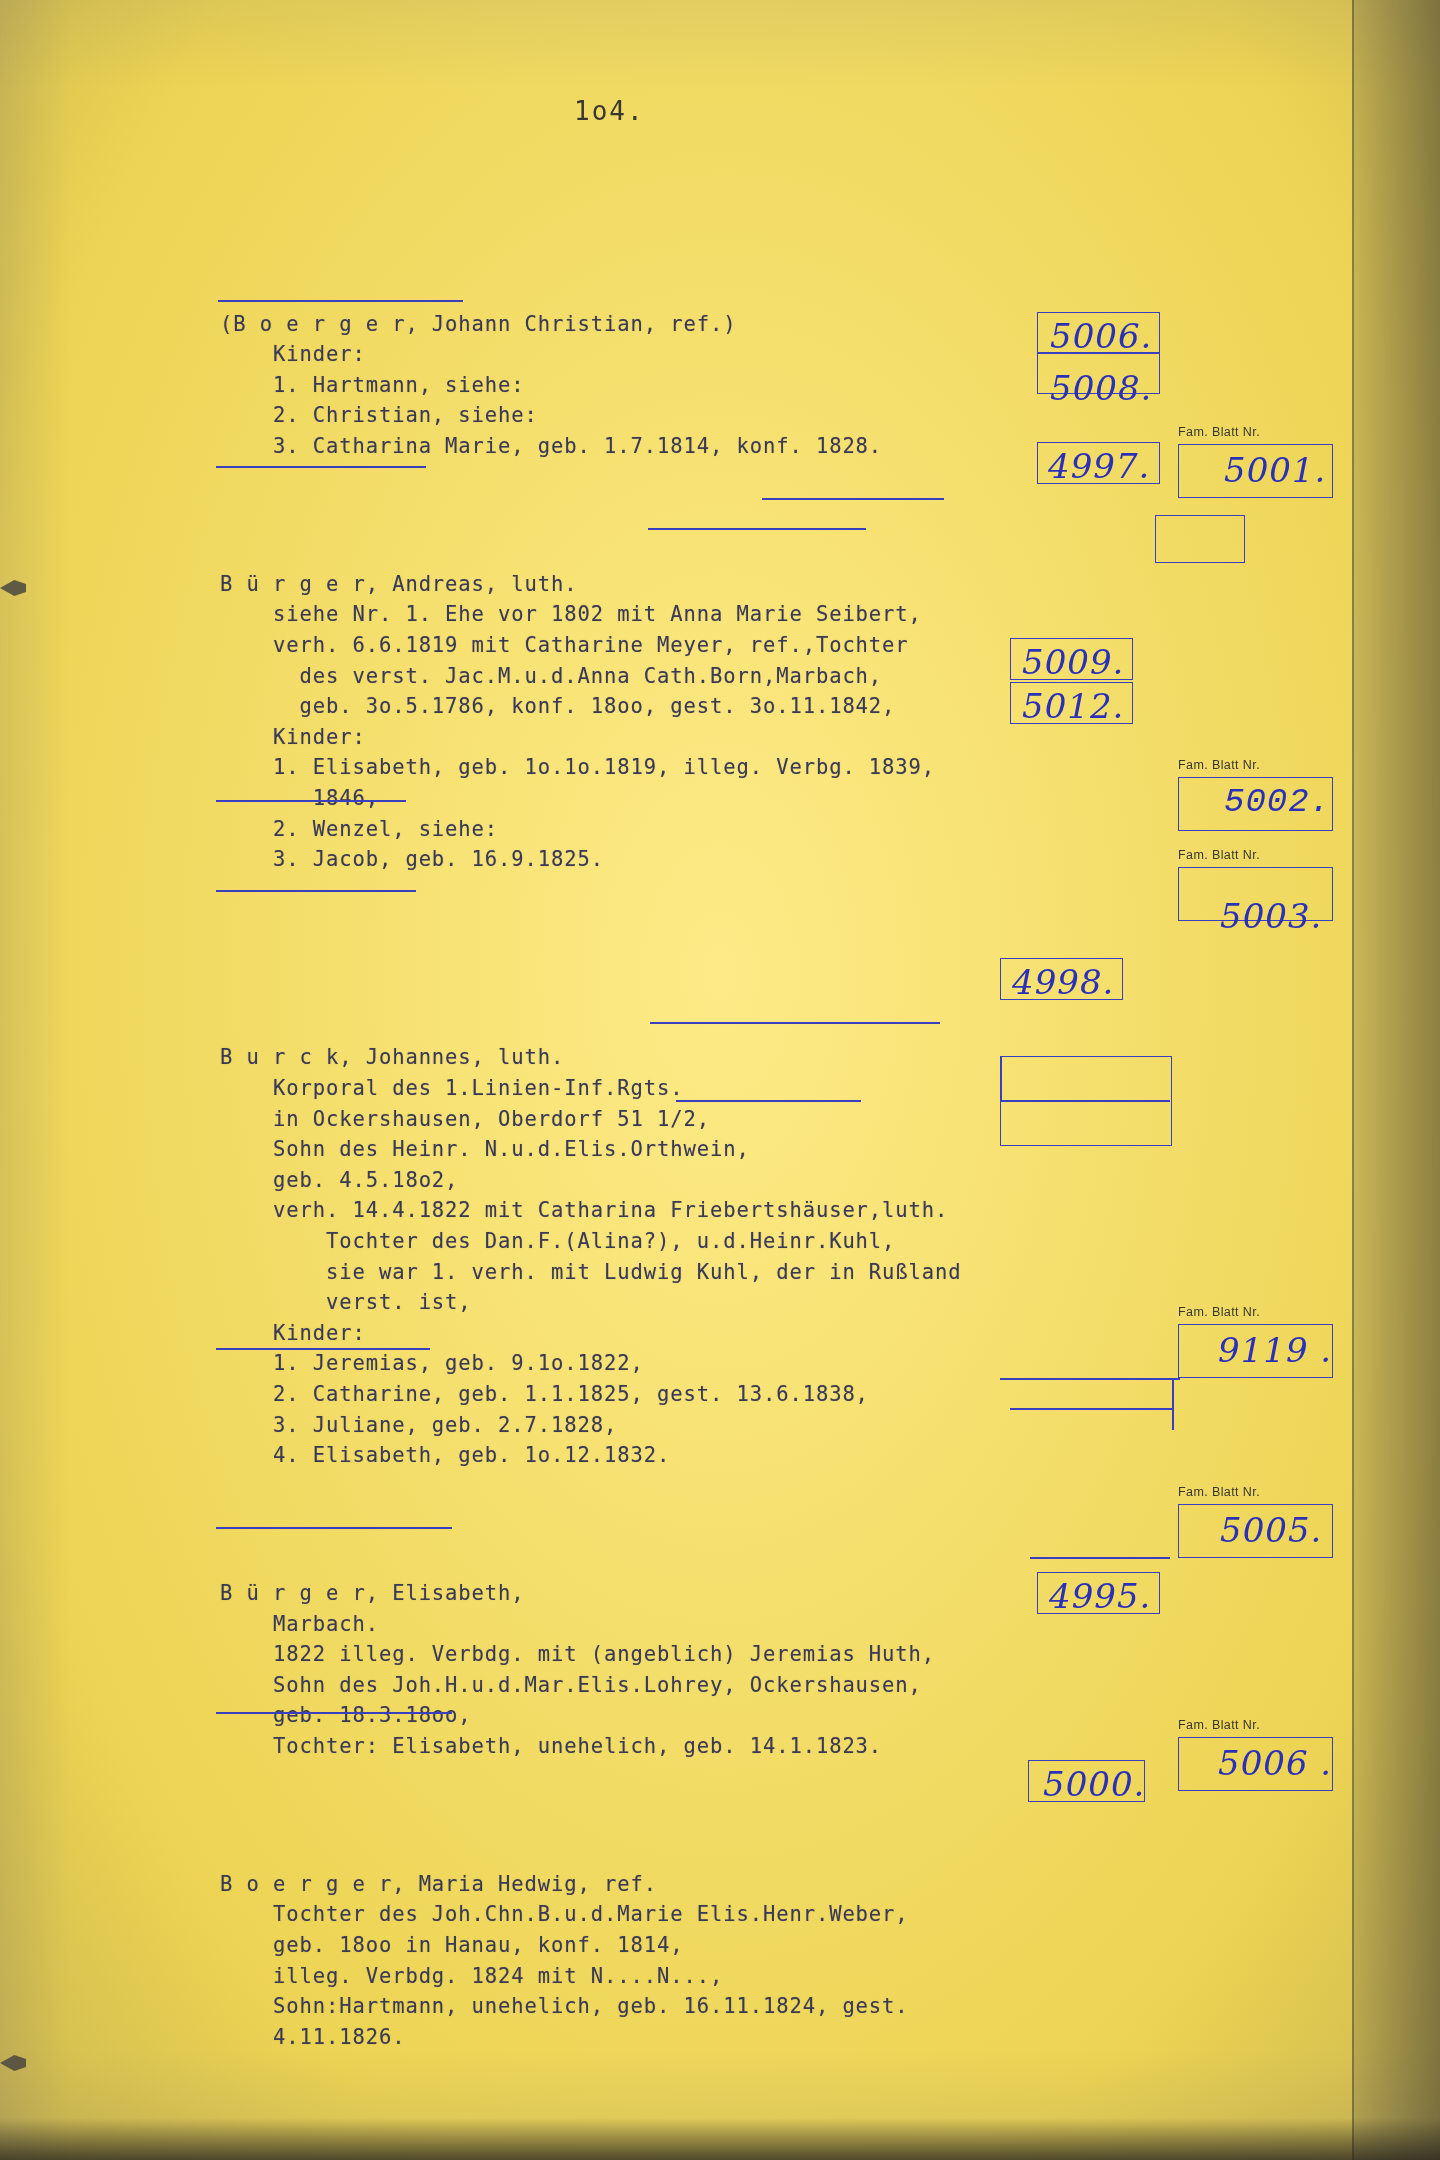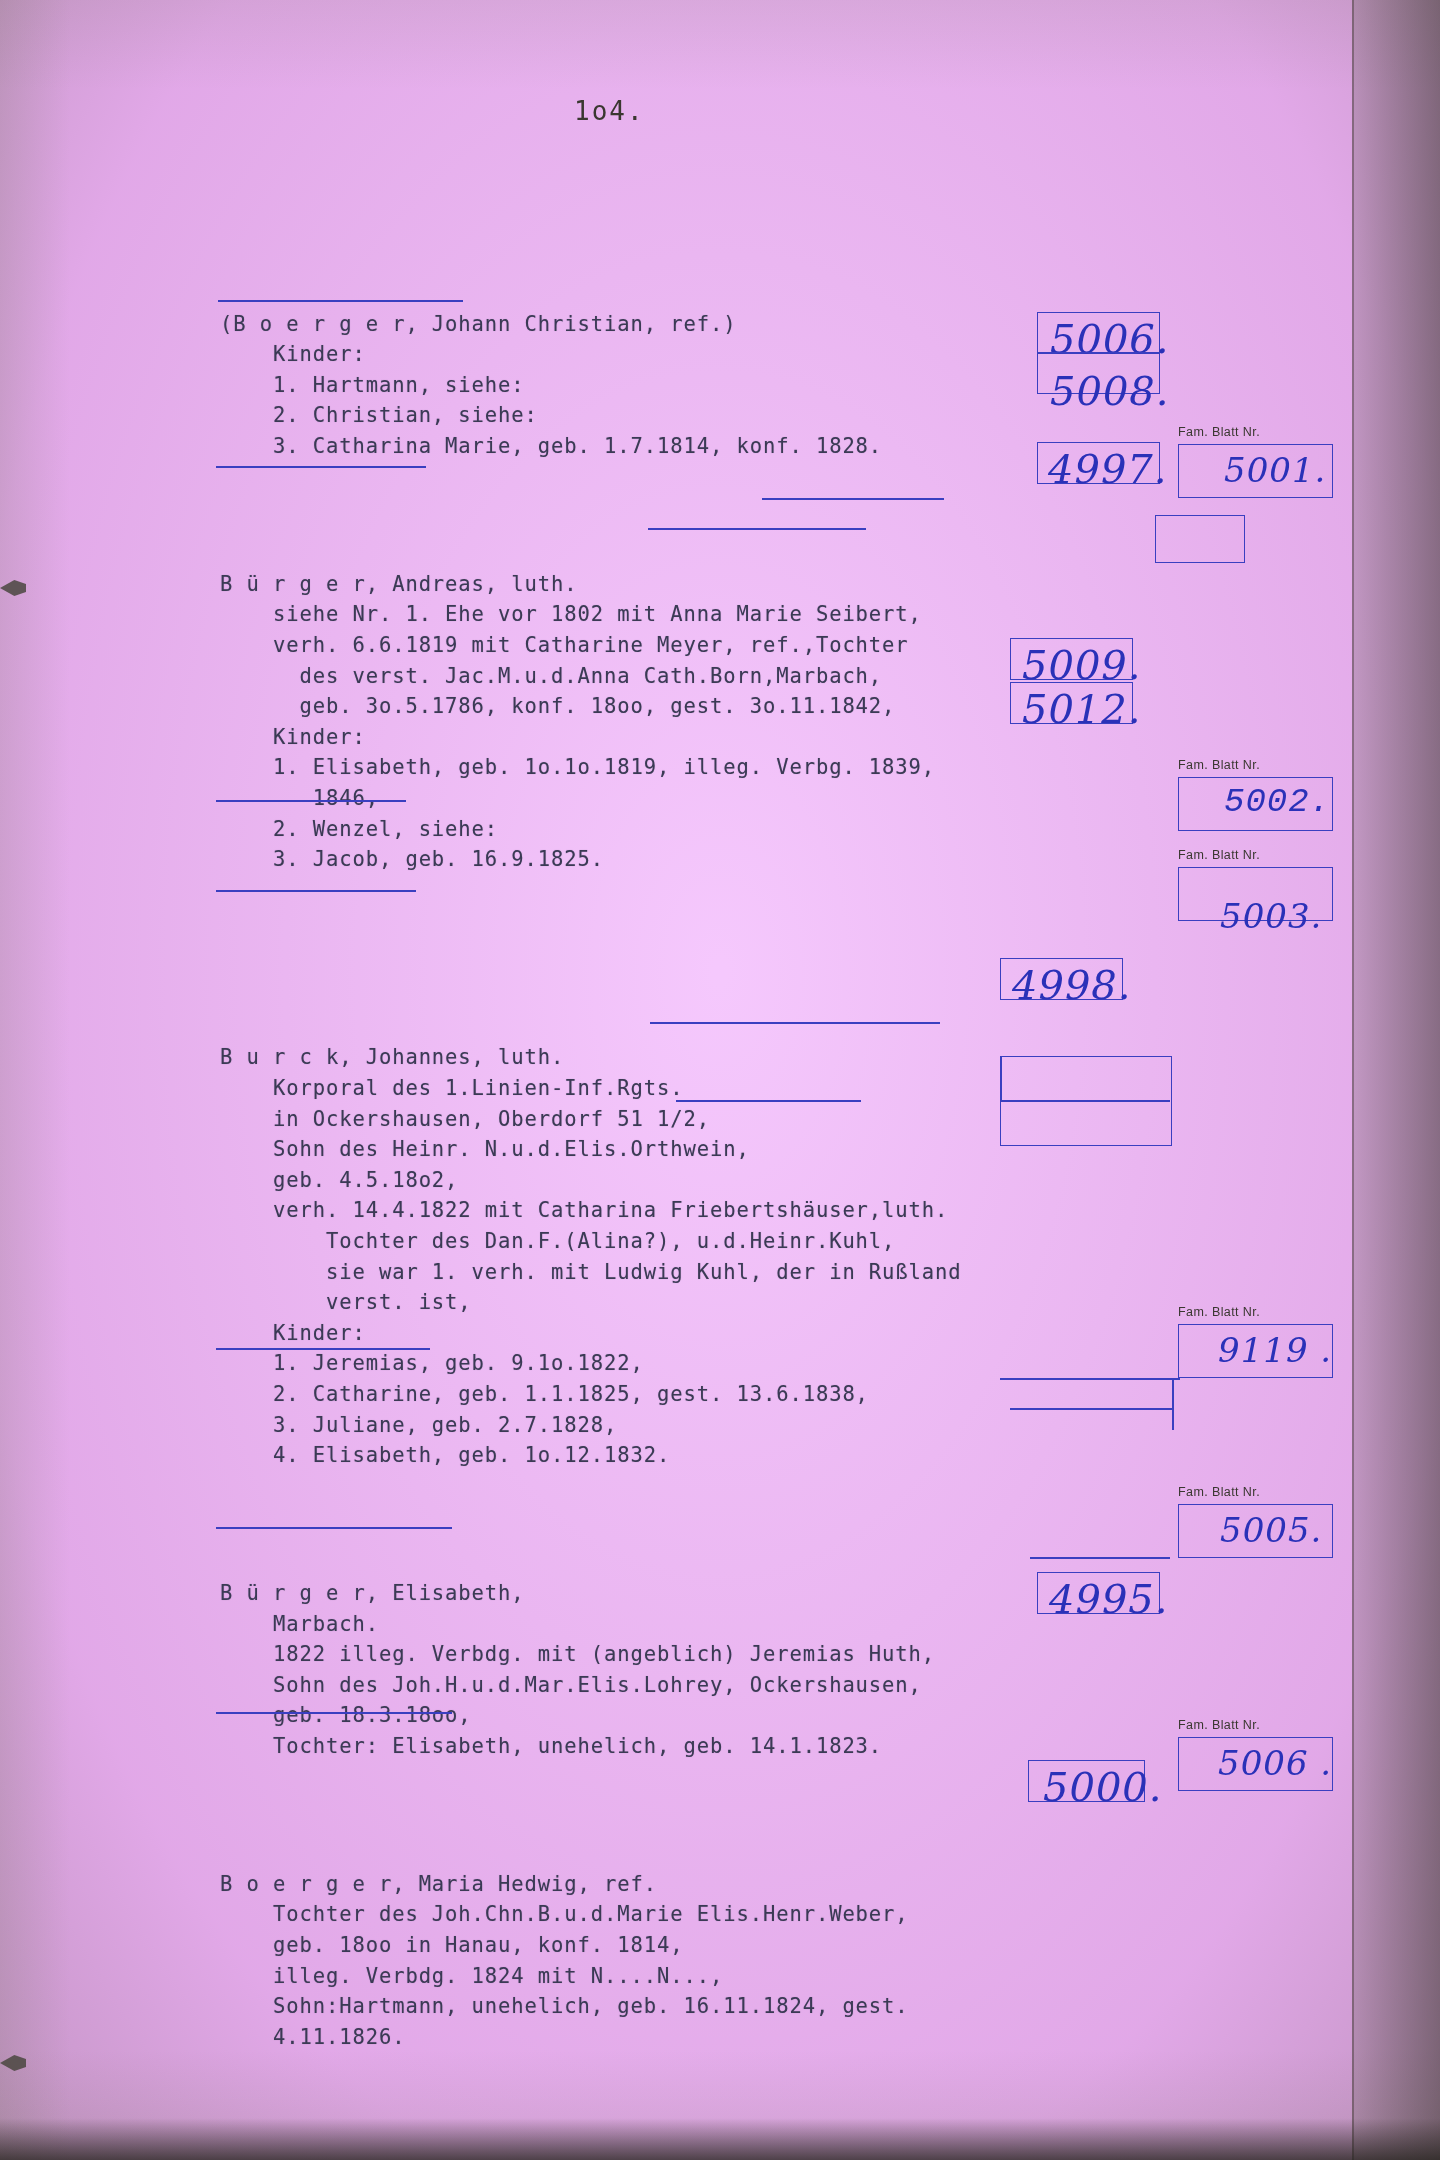--- a/index.html
+++ b/index.html
@@ -11,7 +11,7 @@
     position: relative;
     width: 1440px;
     height: 2160px;
-    background: #f0abfc;
+    background: #fde047;
     overflow: hidden;
     font-family: "DejaVu Sans Mono", monospace;
   }

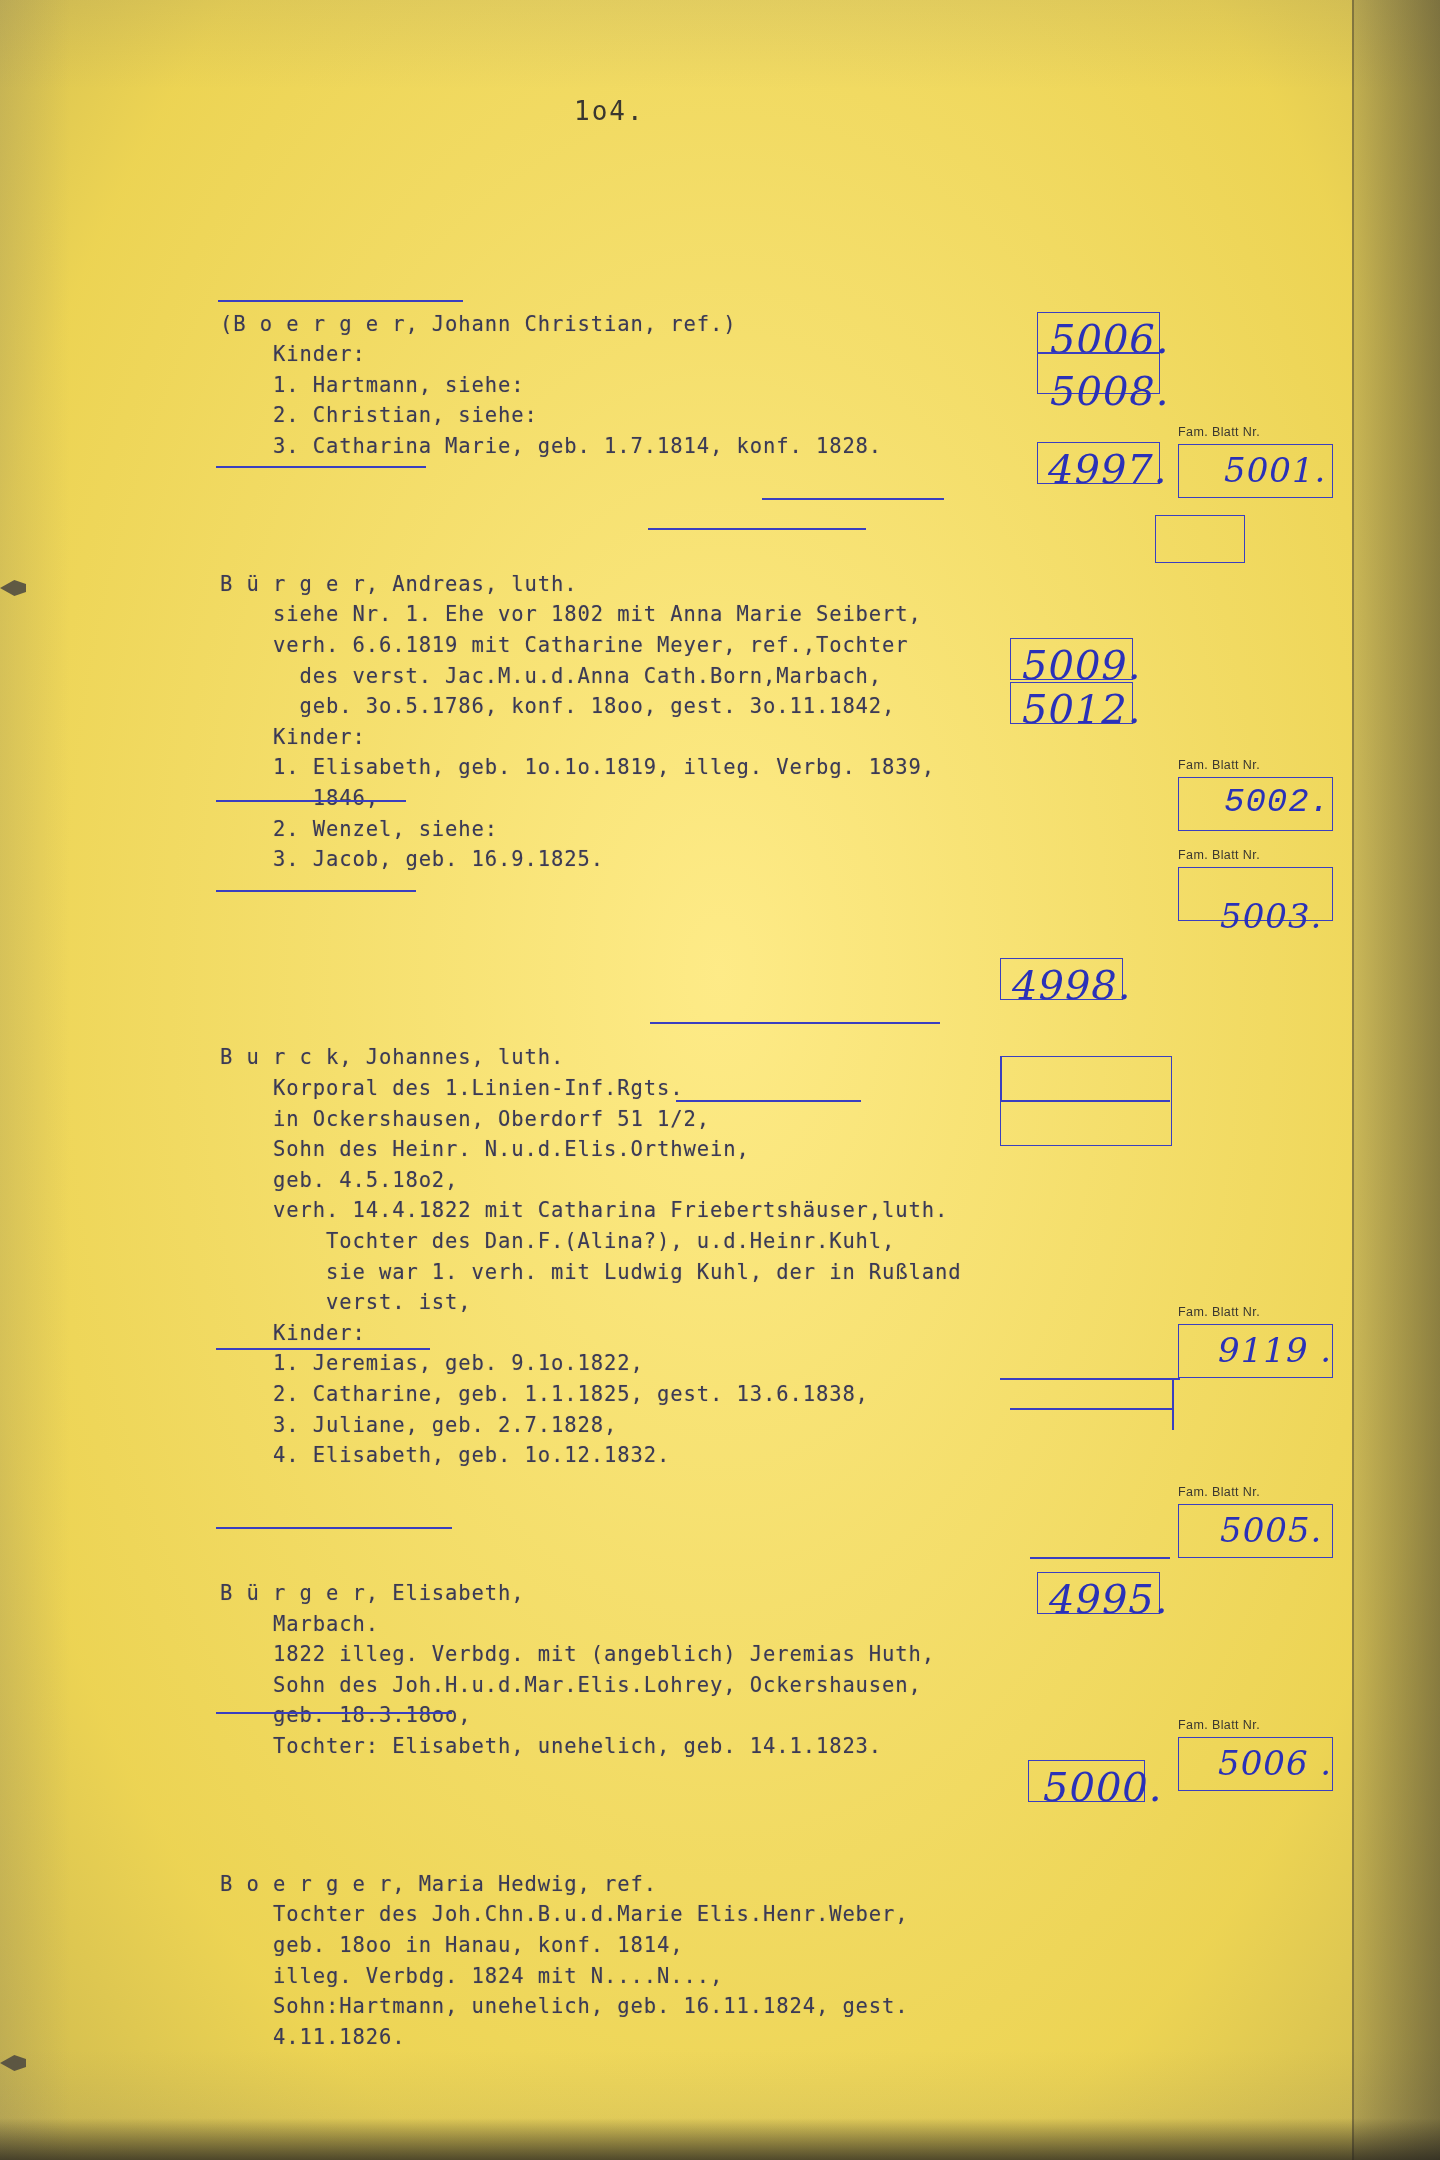--- a/index.html
+++ b/index.html
@@ -81,7 +81,7 @@
     font-family: "DejaVu Serif", serif;
     font-style: italic;
     color: #2a31b8;
-    font-size: 40px;
+    font-size: 34px;
     letter-spacing: 1px;
   }
   .box {

